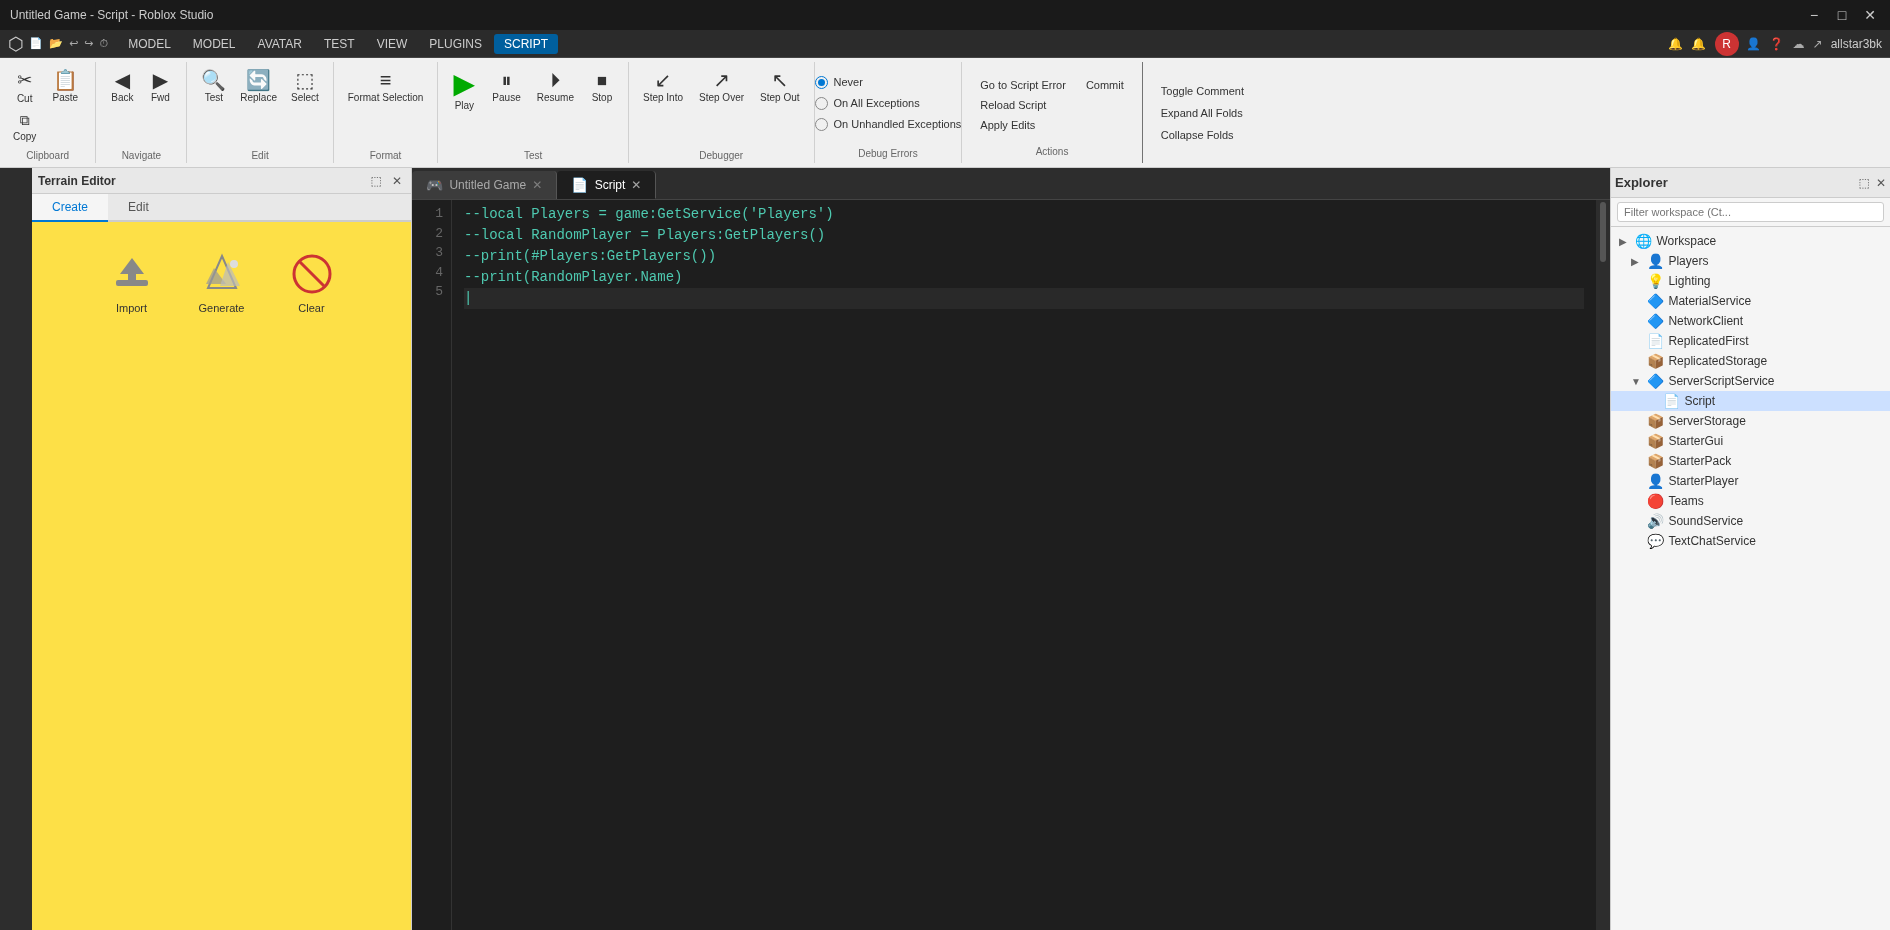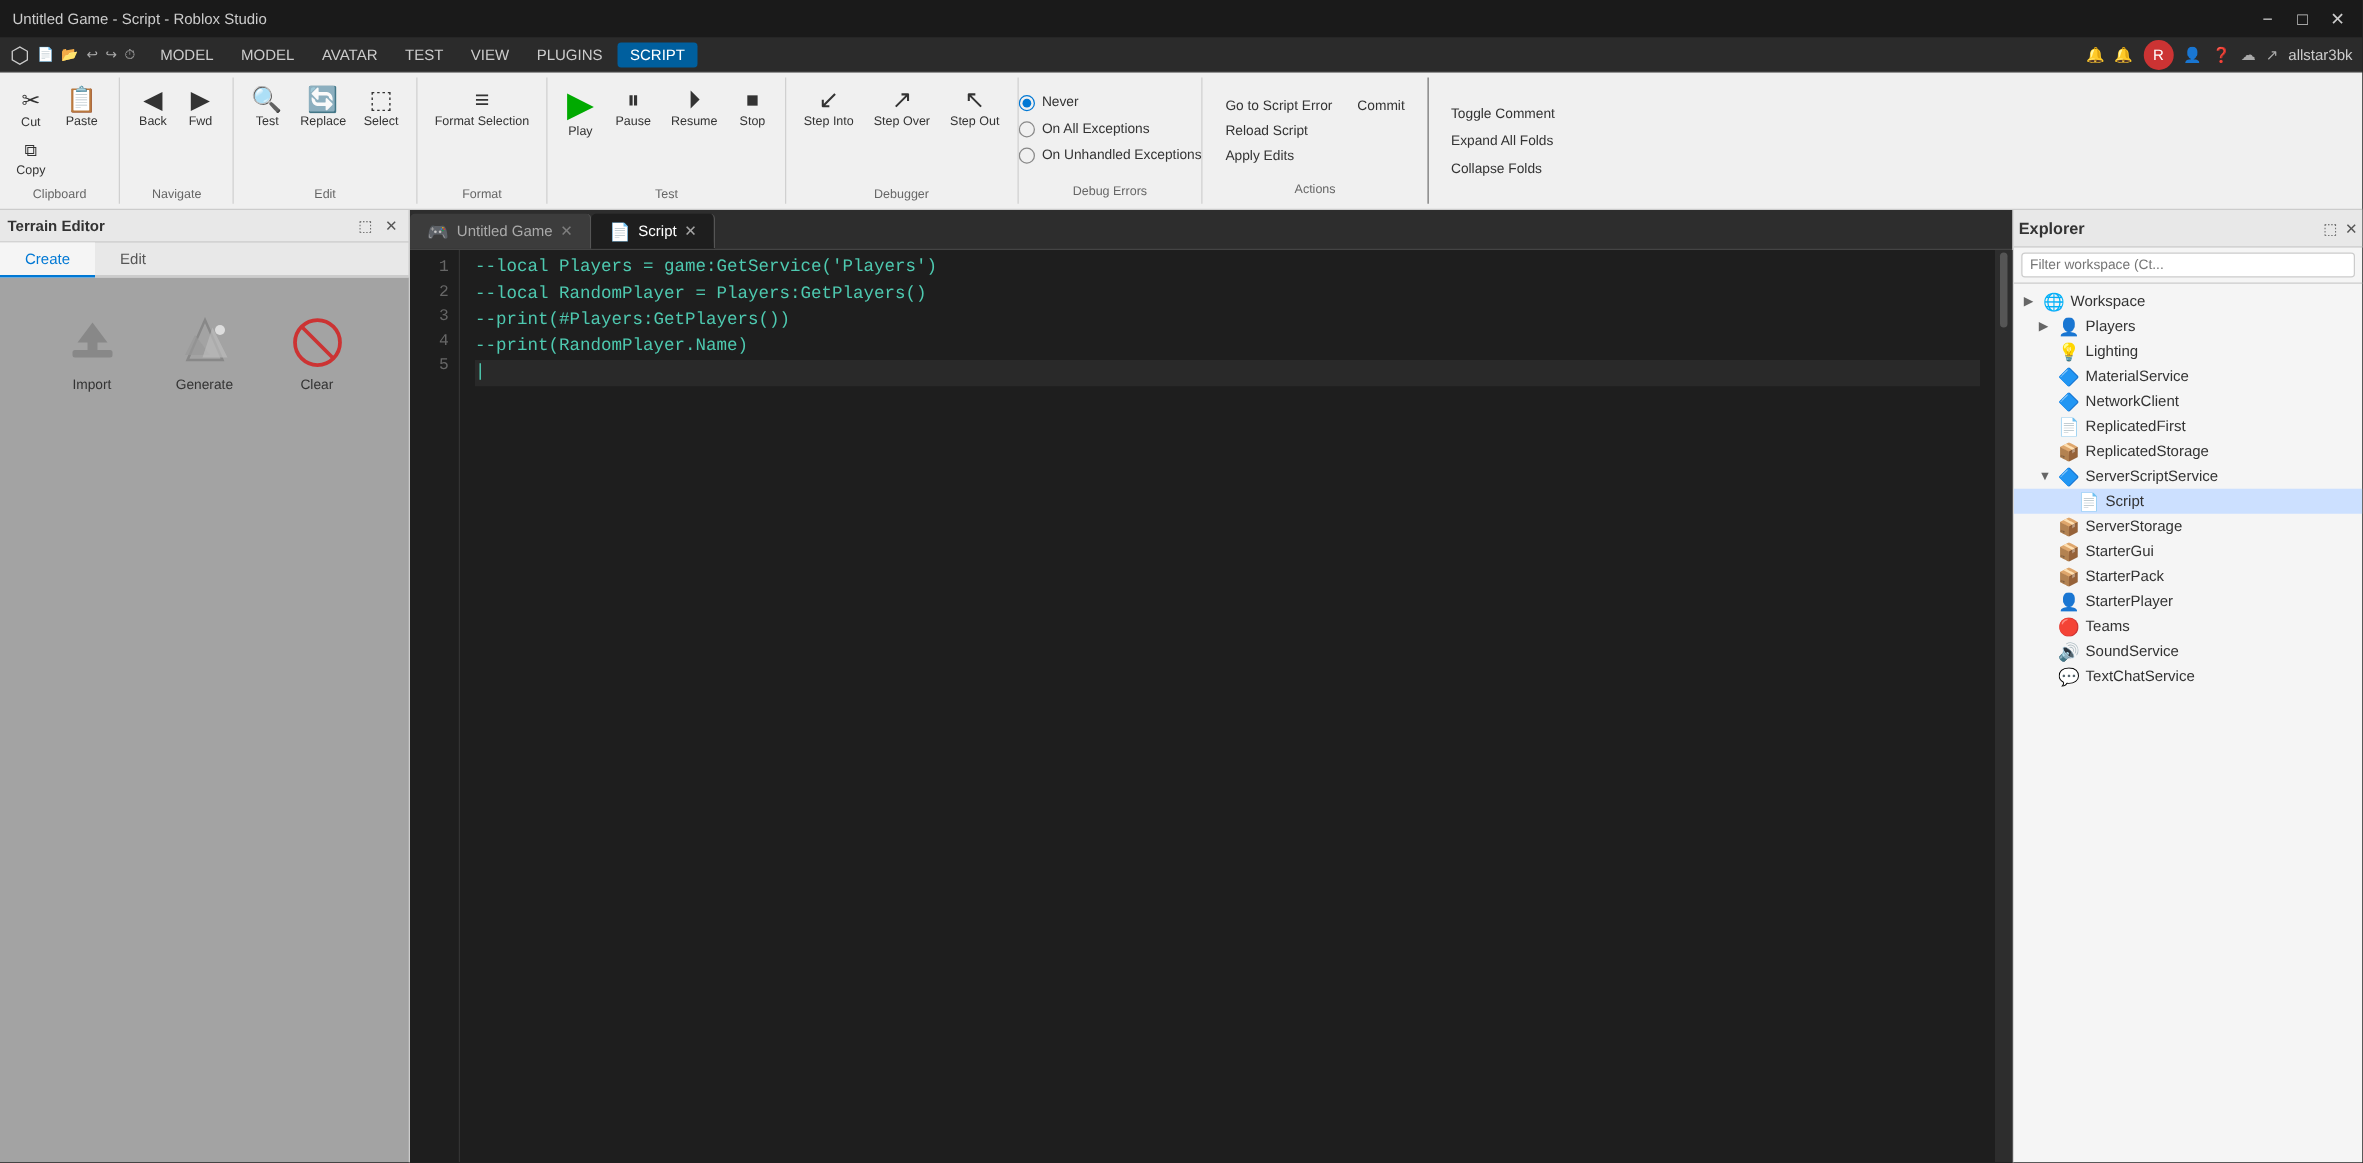--- a/index.html
+++ b/index.html
@@ -183,11 +183,12 @@
 
     
     #left-panel {
-      width: 328px;
-      background: #a3a3a3;
+      width: 380px;
+      background: #fde047;
       border-right: 1px solid #ccc;
       display: flex;
       flex-direction: column;
+      margin-left: 32px;
     }
     #terrain-editor-header {
       background: #e8e8e8;

